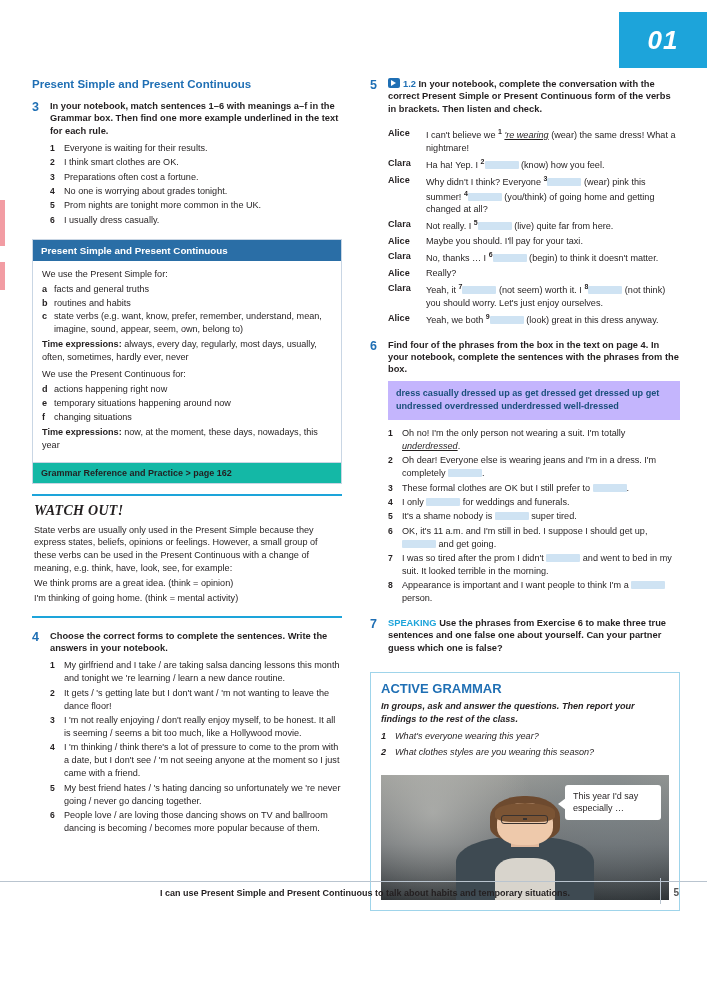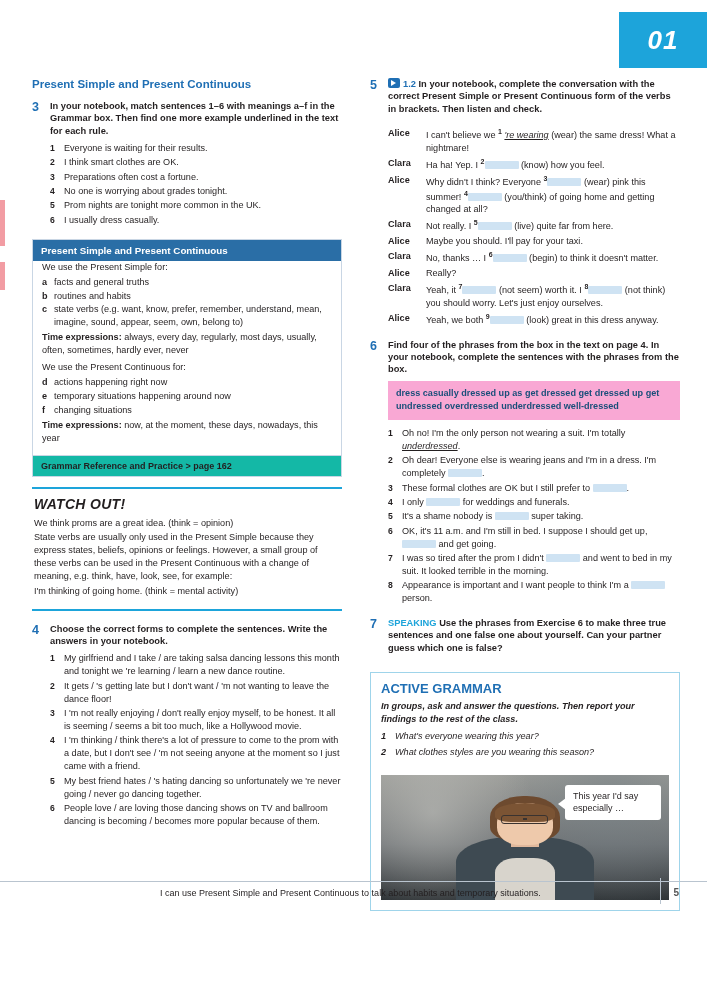--- a/index.html
+++ b/index.html
@@ -63,7 +63,7 @@
     background:#2a6ea6; color:#fff; font-size:9.8px; font-weight:bold;
     padding:5px 8px;
   }
-  .gbox-body { padding:0 9px 8px 9px; font-size:9.1px; line-height:1.42; }
+  .gbox-body { padding:7px 9px 8px 9px; font-size:9.1px; line-height:1.42; }
   .gbox-body p { margin:0 0 2px 0; }
   .gbox-body .lettered { margin:0 0 2px 0; padding:0; list-style:none; }
   .gbox-body .lettered li { position:relative; padding-left:12px; margin-bottom:1px; }

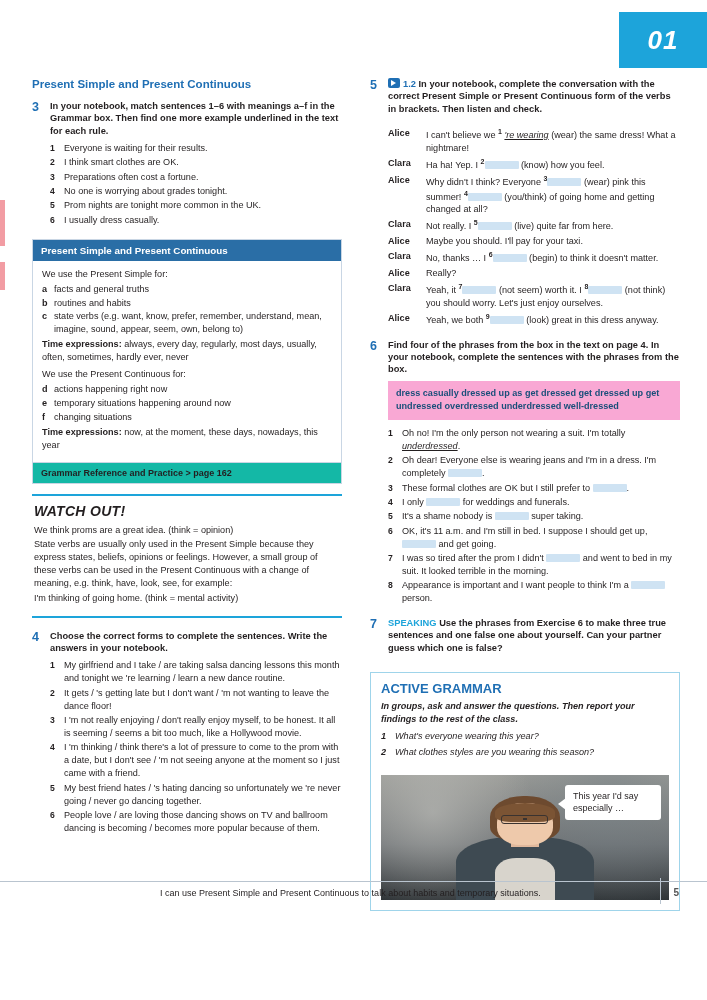--- a/index.html
+++ b/index.html
@@ -107,7 +107,7 @@
   sup { font-size:7px; font-weight:bold; }
 
   .wordbox {
-    background:#f9a8d4; padding:6px 8px; font-size:9.1px; line-height:1.5;
+    background:#c4b5fd; padding:6px 8px; font-size:9.1px; line-height:1.5;
     margin:5px 0 7px 0; color:#1a4f7a; font-weight:bold;
   }
 

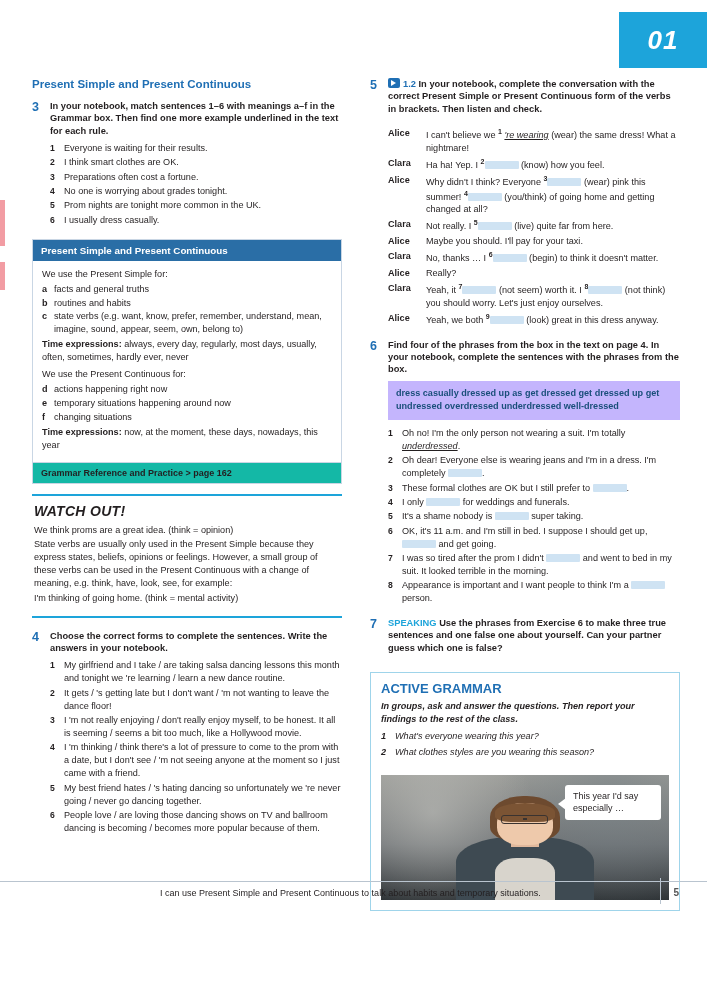--- a/index.html
+++ b/index.html
@@ -81,6 +81,7 @@
   .watchout h3 {
     margin:0 0 5px 0; font-style:italic; font-size:14px; font-weight:bold;
     letter-spacing:0.3px;
+    font-family:Liberation Serif, serif;
   }
   .watchout p { margin:0 0 2px 0; font-size:9.1px; line-height:1.42; }
 

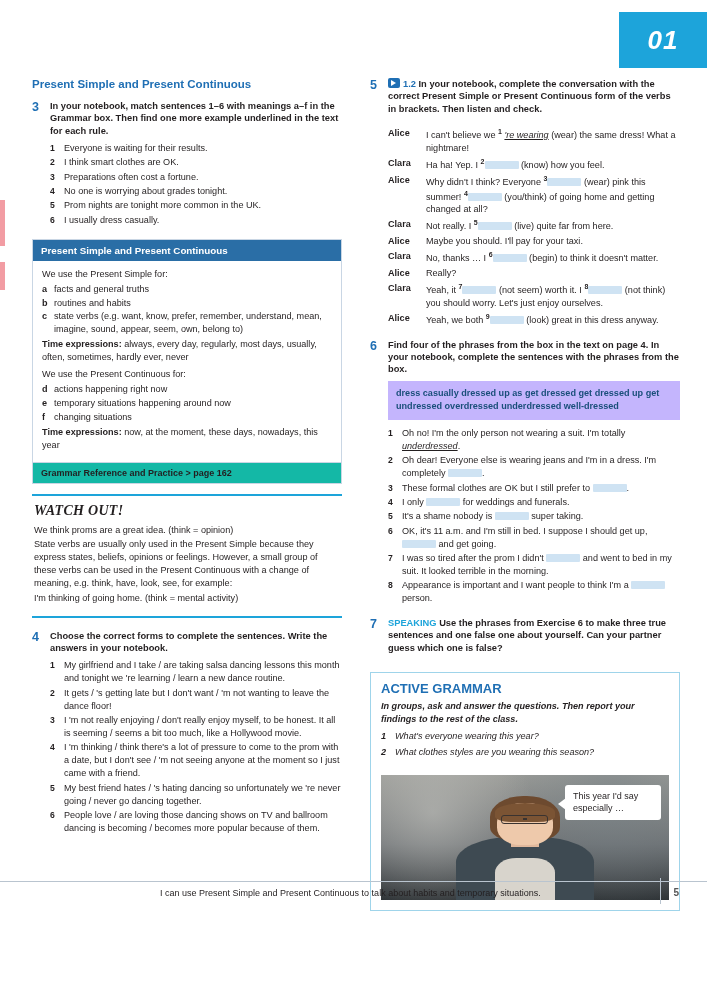--- a/index.html
+++ b/index.html
@@ -343,7 +343,7 @@
             <li><span class="n">2</span><span>Oh dear! Everyone else is wearing jeans and I'm in a dress. I'm completely </span><span class="gap"></span><span>.</span></li>
             <li><span class="n">3</span><span>These formal clothes are OK but I still prefer to </span><span class="gap"></span><span>.</span></li>
             <li><span class="n">4</span><span>I only </span><span class="gap"></span><span> for weddings and funerals.</span></li>
-            <li><span class="n">5</span><span>It's a shame nobody is </span><span class="gap"></span><span> super taking.</span></li>
+            <li><span class="n">5</span><span>It's a shame nobody is </span><span class="gap"></span><span> super tired.</span></li>
             <li><span class="n">6</span><span>OK, it's 11 a.m. and I'm still in bed. I suppose I should get up, </span><span class="gap"></span><span> and get going.</span></li>
             <li><span class="n">7</span><span>I was so tired after the prom I didn't </span><span class="gap"></span><span> and went to bed in my suit. It looked terrible in the morning.</span></li>
             <li><span class="n">8</span><span>Appearance is important and I want people to think I'm a </span><span class="gap"></span><span> person.</span></li>

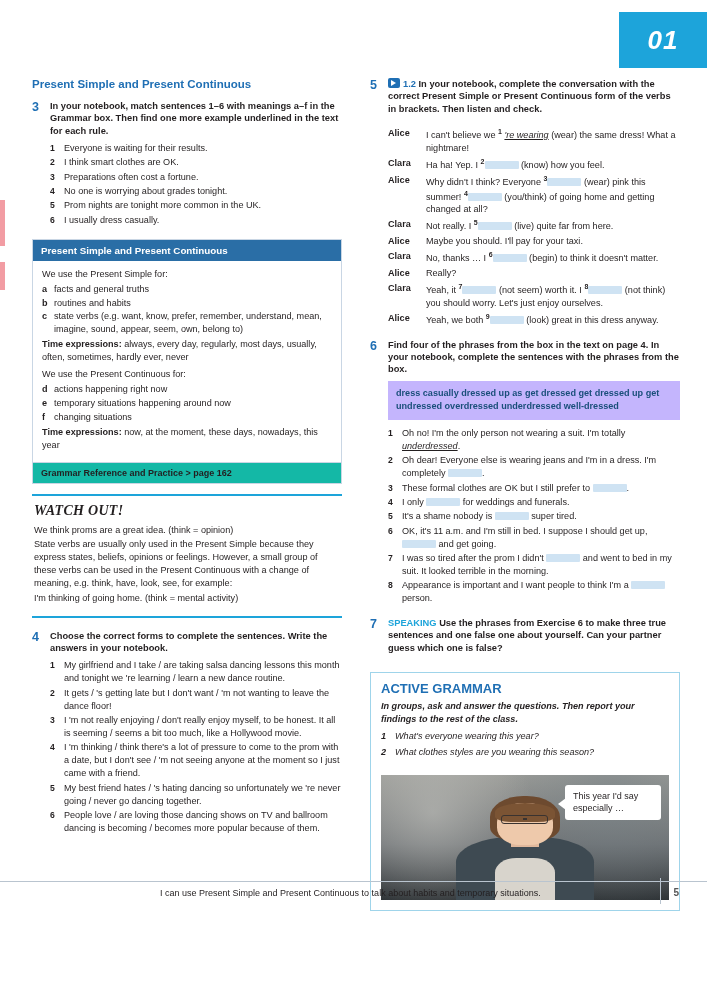--- a/index.html
+++ b/index.html
@@ -260,8 +260,8 @@
 
       <div class="watchout">
         <h3>WATCH OUT!</h3>
+        <p>State verbs are usually only used in the Present Simple because they express states, beliefs, opinions or feelings. However, a small group of these verbs can be used in the Present Continuous with a change of meaning, e.g. think, have, look, see, for example:</p>
         <p>We think proms are a great idea. (think = opinion)</p>
-        <p>State verbs are usually only used in the Present Simple because they express states, beliefs, opinions or feelings. However, a small group of these verbs can be used in the Present Continuous with a change of meaning, e.g. think, have, look, see, for example:</p>
         <p>I'm thinking of going home. (think = mental activity)</p>
       </div>
 

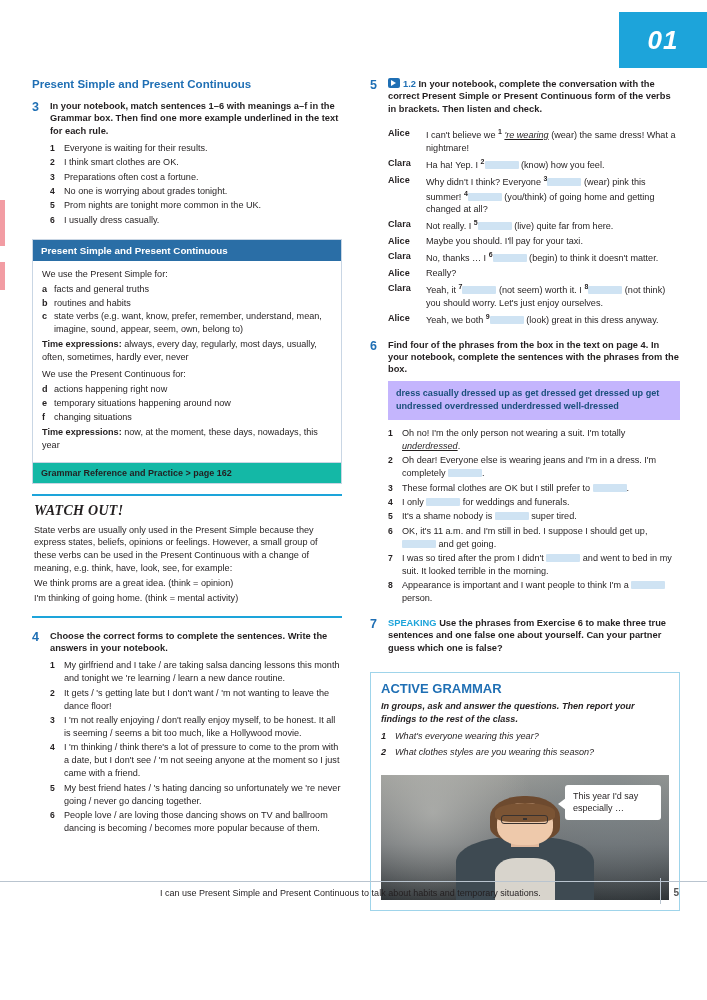--- a/index.html
+++ b/index.html
@@ -194,7 +194,7 @@
     display:flex; align-items:center; justify-content:space-between;
     padding:0 28px 0 160px;
   }
-  .footer-text { font-size:9px; font-weight:normal; }
+  .footer-text { font-size:9px; font-weight:bold; }
   .footer-page { font-size:10px; font-weight:bold; color:#555; }
   .footer-rule {
     position:absolute; right:46px; bottom:-6px; width:1px; height:26px; background:#b9c4cf;

